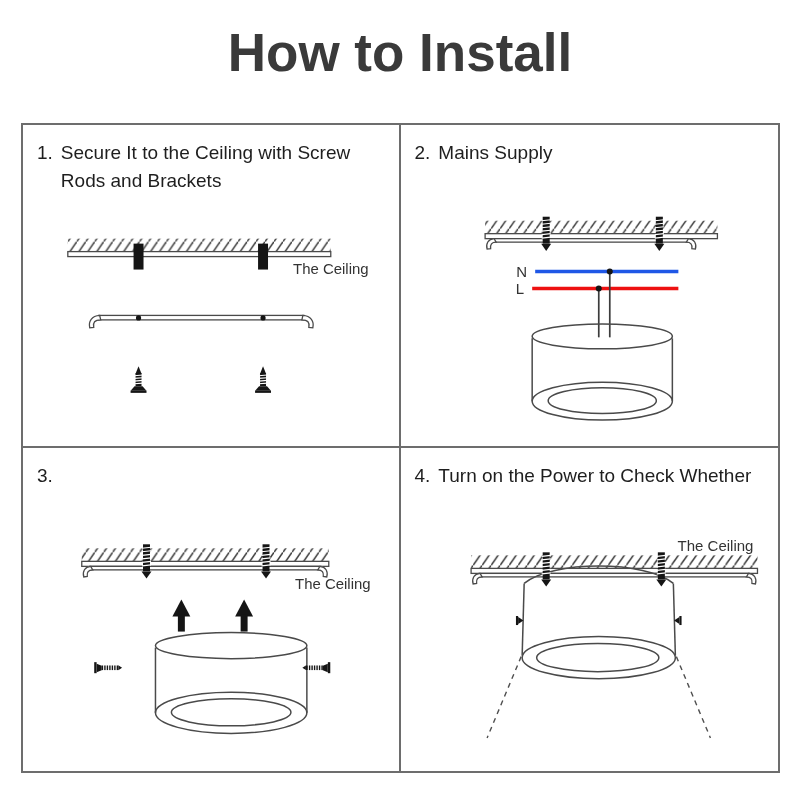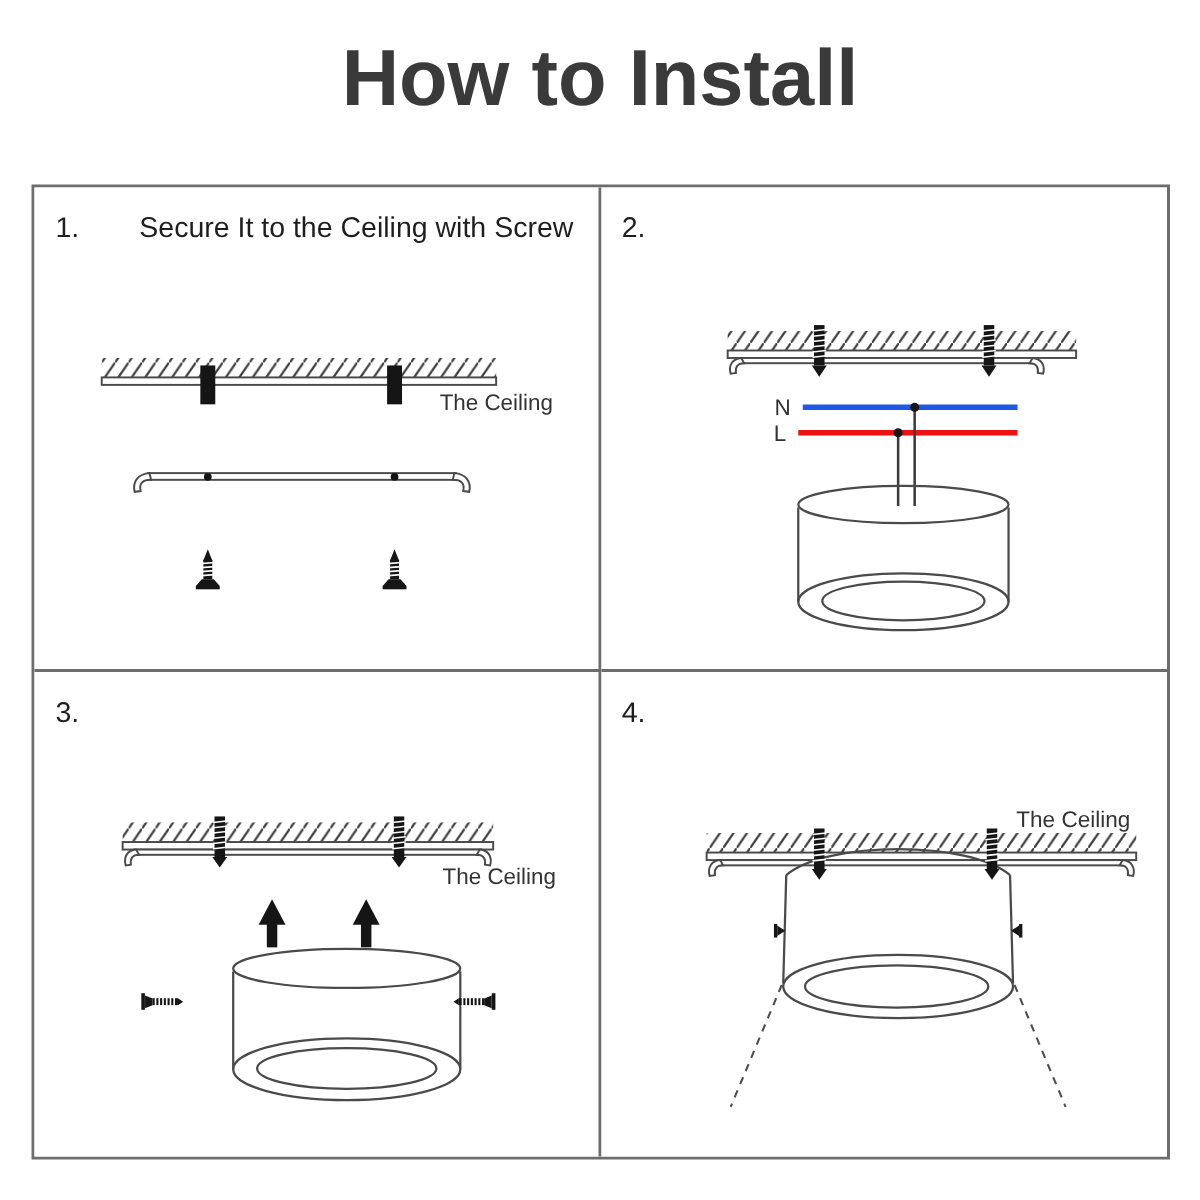--- a/index.html
+++ b/index.html
@@ -16,7 +16,7 @@
   .step{position:absolute;left:14px;top:14px;right:4px;display:flex;z-index:2;
     font-size:19px;line-height:28px;color:#1e1e1e;}
   .num{flex:0 0 auto;margin-right:8px;}
-  .line{display:block;white-space:pre-wrap;margin-left:32px;}
+  .line{display:block;white-space:pre-wrap;}
   svg.fig{position:absolute;left:0;top:0;width:100%;height:100%;z-index:1;}
   .hatch{fill:url(#hatch);}
   .board{fill:#ffffff;stroke:#4a4a4a;stroke-width:1.3;}

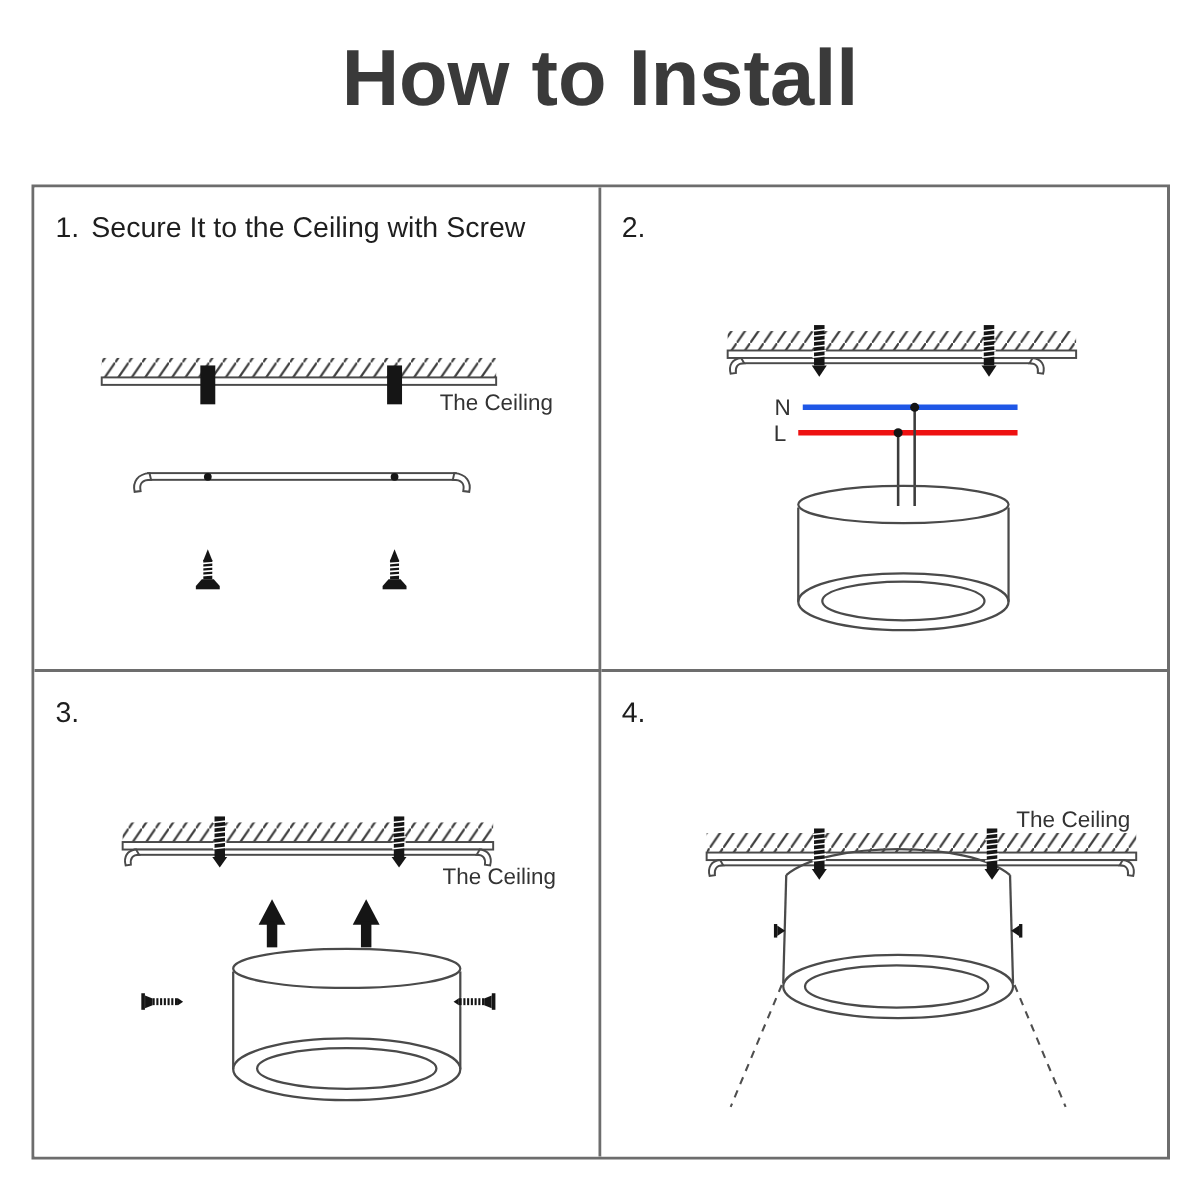--- a/index.html
+++ b/index.html
@@ -93,6 +93,7 @@
       <div class="step">
         <span class="num">2.</span>
         <span class="lines">
+          <span class="line">Mains Supply</span>
         </span>
       </div>
       <svg class="fig" viewBox="0 0 377 322" preserveAspectRatio="none">

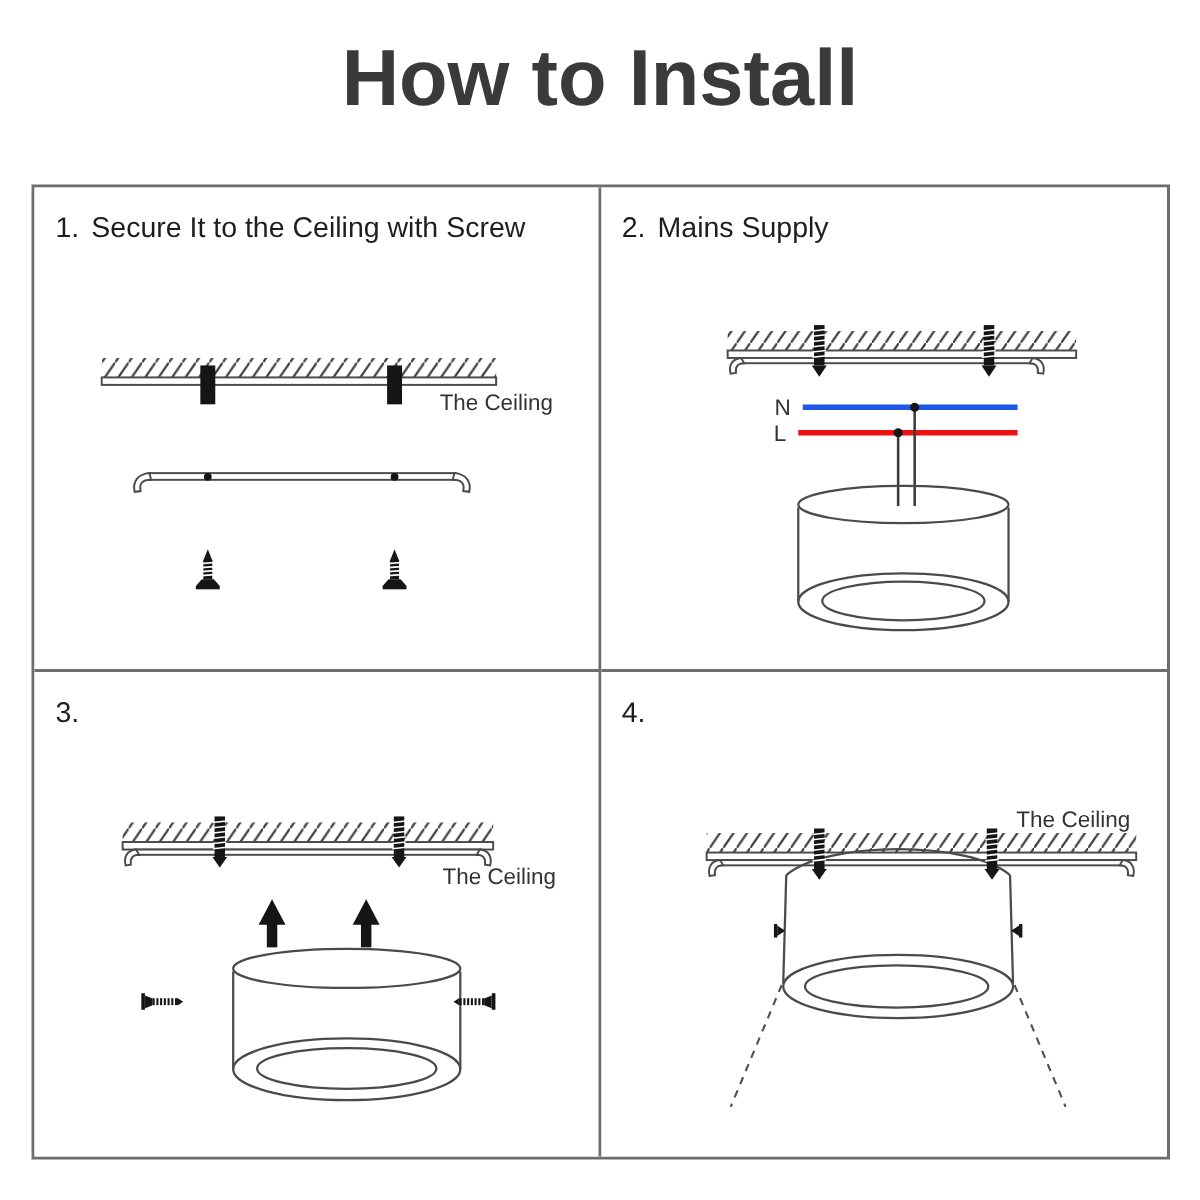--- a/index.html
+++ b/index.html
@@ -49,6 +49,7 @@
         <span class="num">1.</span>
         <span class="lines">
           <span class="line">Secure It to the Ceiling with Screw</span>
+          <span class="line">Rods and Brackets</span>
         </span>
       </div>
       <svg class="fig" viewBox="0 0 377 322" preserveAspectRatio="none">

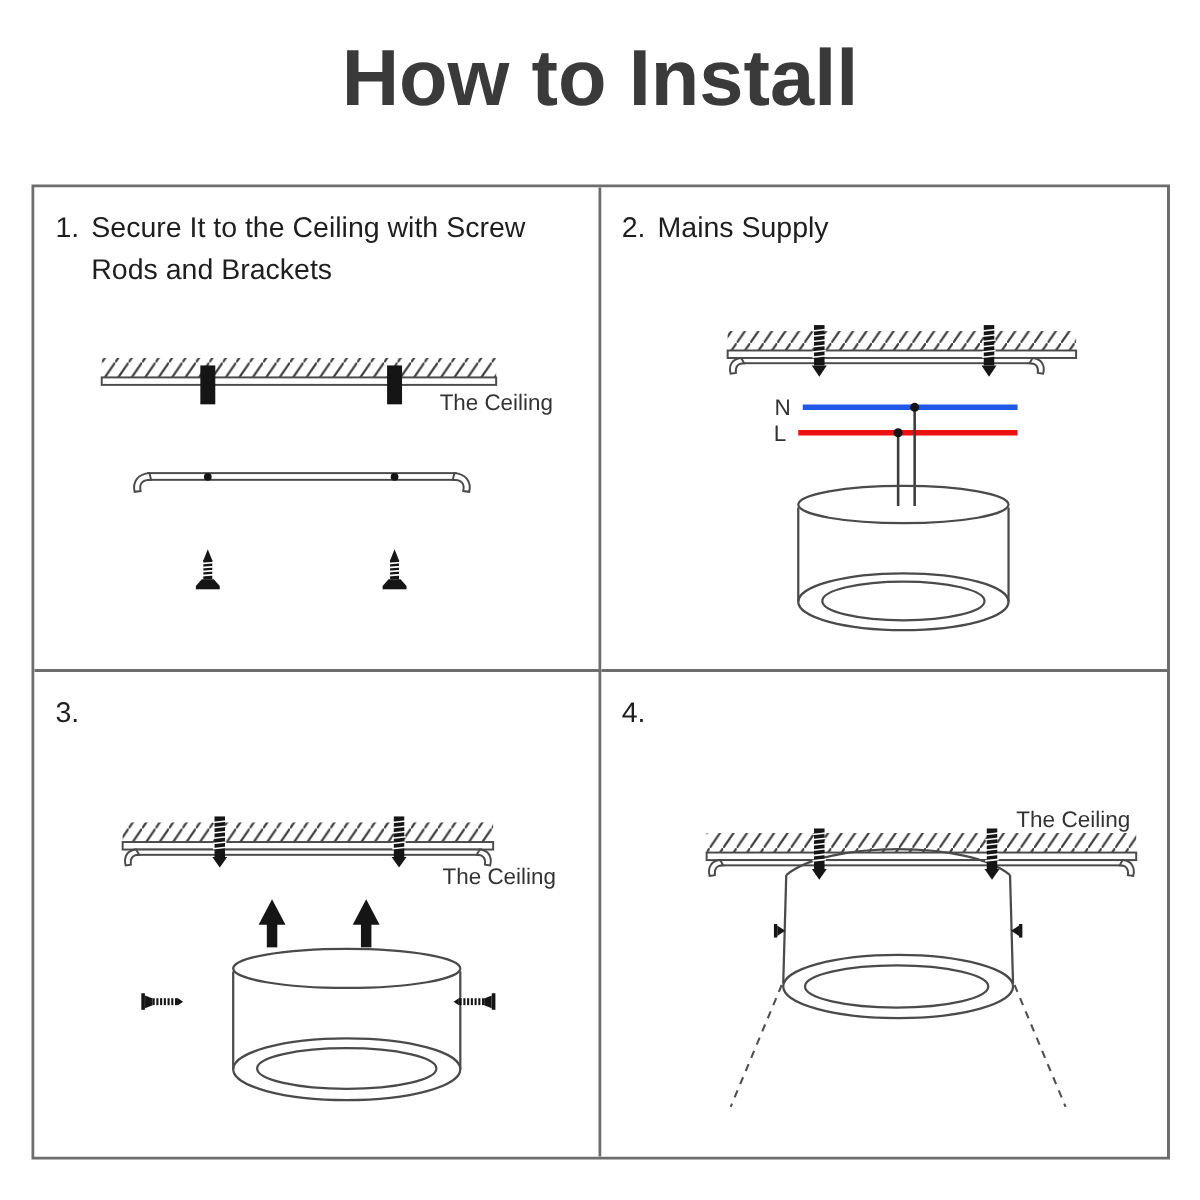--- a/index.html
+++ b/index.html
@@ -228,6 +228,7 @@
       <div class="step">
         <span class="num">4.</span>
         <span class="lines">
+          <span class="line">Turn on the Power to Check Whether</span>
         </span>
       </div>
       <svg class="fig" viewBox="0 0 377 322" preserveAspectRatio="none">

